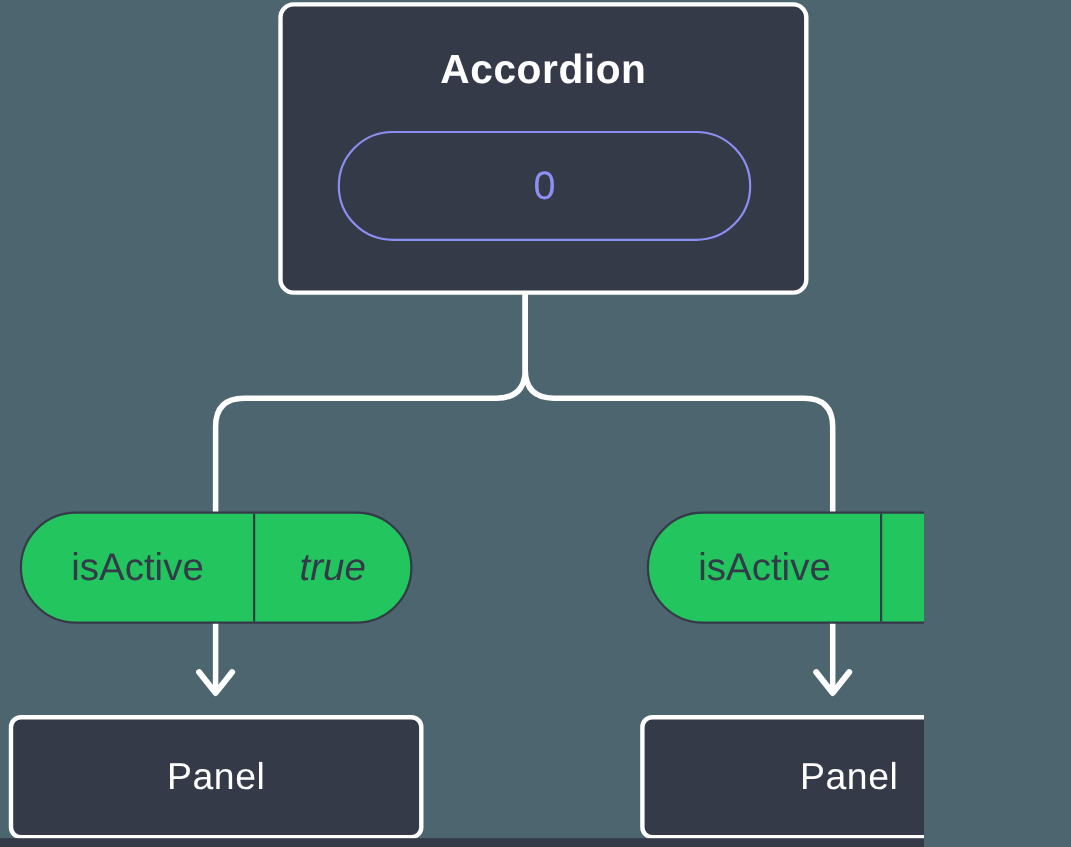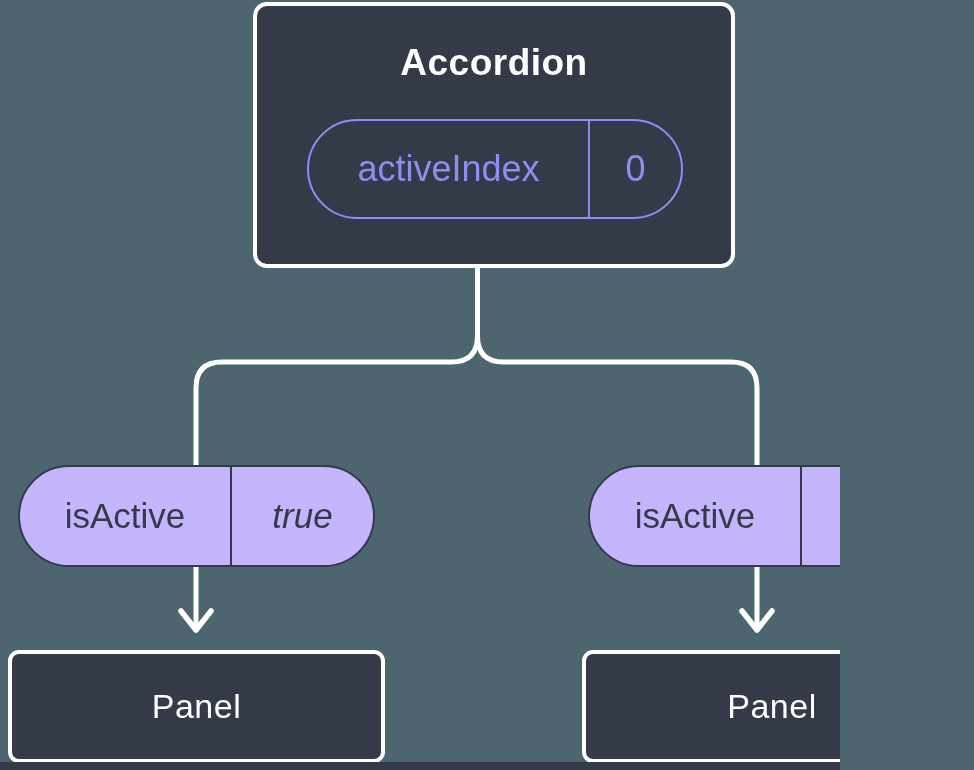--- a/index.html
+++ b/index.html
@@ -141,7 +141,6 @@
   <div class="node accordion-box">
     <div class="node-title">Accordion</div>
     <div class="state-pill">
-      <div class="pill-key">activeIndex</div>
       <div class="pill-val">0</div>
     </div>
   </div>

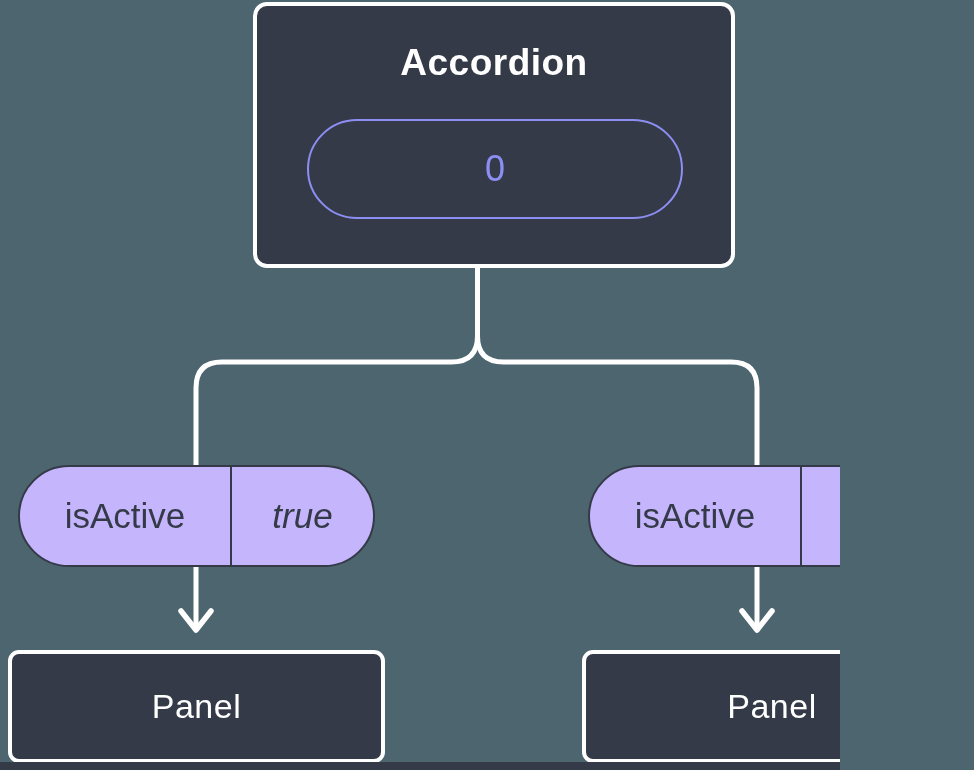--- a/index.html
+++ b/index.html
@@ -75,7 +75,7 @@
     position: absolute;
     top: 465px;
     height: 102px;
-    background: #c4b5fd;
+    background: #22c55e;
     border: 2.5px solid #343A48;
     border-radius: 52px;
     box-sizing: border-box;

